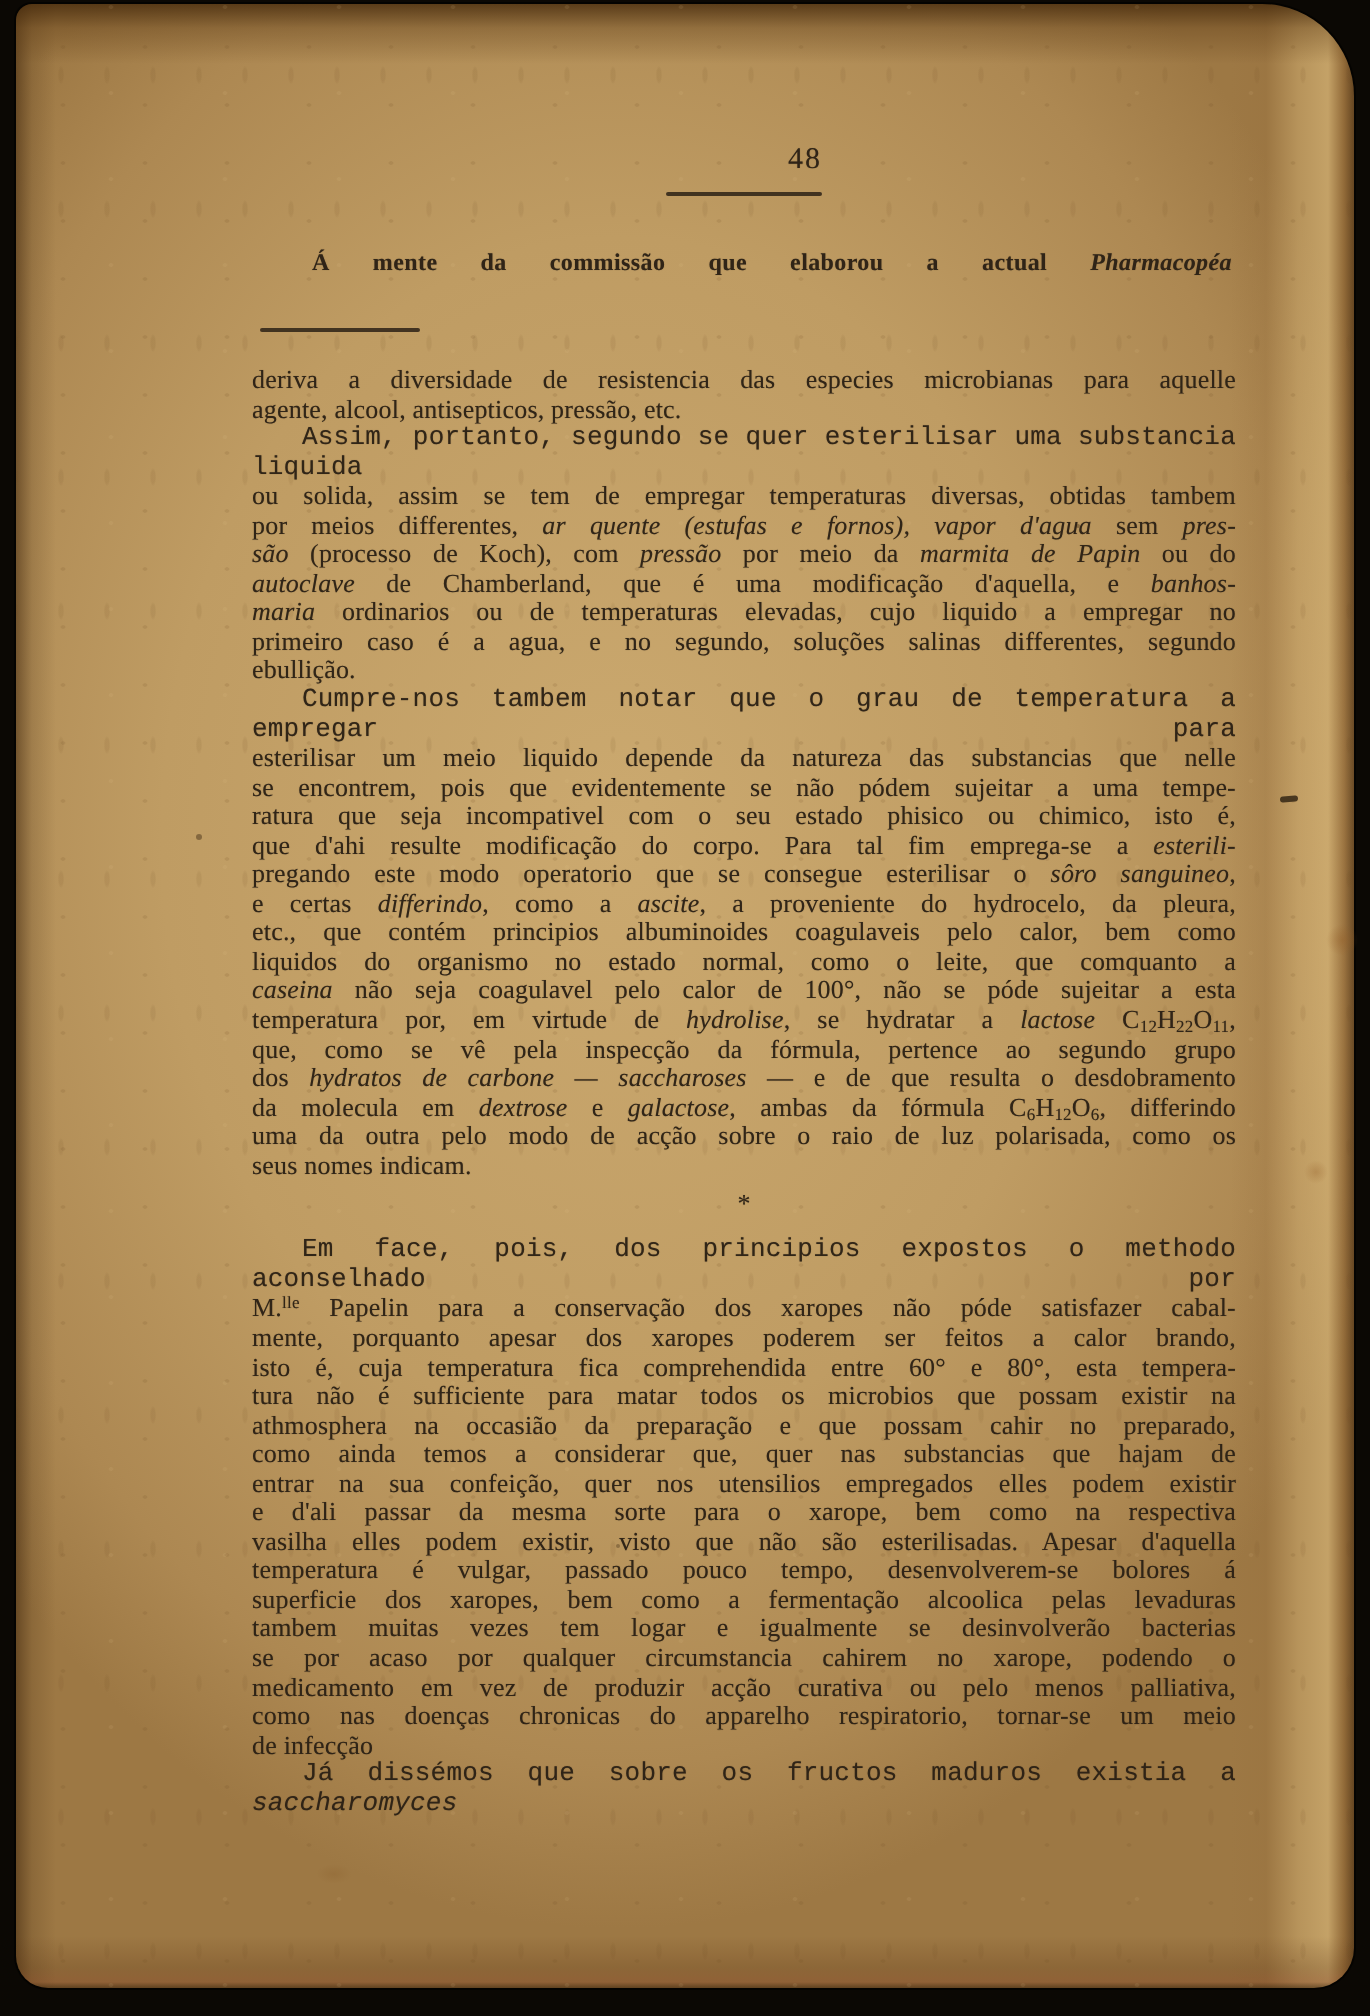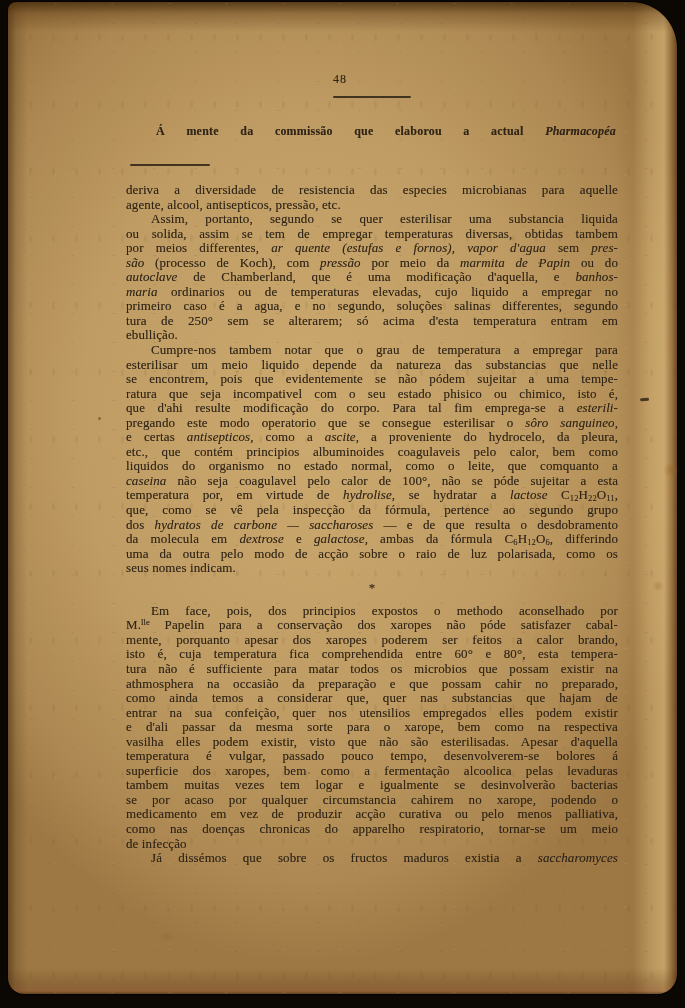--- a/index.html
+++ b/index.html
@@ -38,8 +38,8 @@
   .ink{color:rgba(43,33,21,.95);text-shadow:0 0 .5px rgba(43,33,21,.40);}
 
   #page-number{
-    position:absolute;top:70px;left:325px;width:78px;text-align:left;
-    font-size:12px;letter-spacing:1px;
+    position:absolute;top:70px;left:325px;width:78px;text-align:right;
+    font-size:15px;letter-spacing:1px;
   }
   #page-number-rule{
     position:absolute;top:94px;left:325px;width:78px;height:2px;

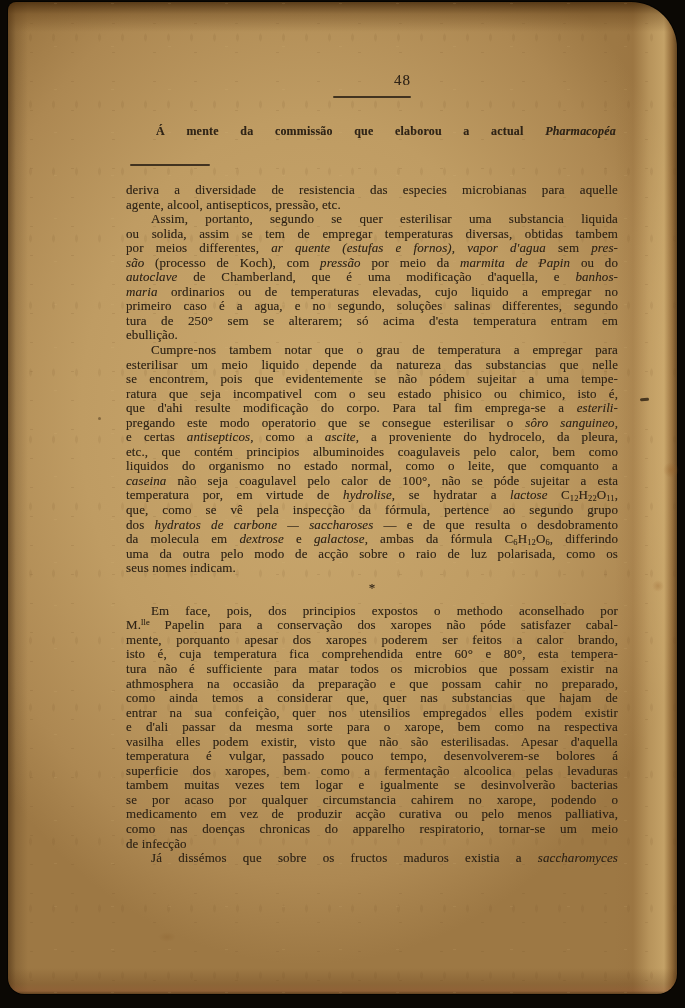--- a/index.html
+++ b/index.html
@@ -62,7 +62,7 @@
   .line{text-align:justify;text-align-last:justify;-moz-text-align-last:justify;
         white-space:normal;overflow:visible;}
   .line.last{text-align-last:left;-moz-text-align-last:left;}
-  .line.indent{text-indent:25px;}
+  .line.indent{text-indent:25px;font-family:Liberation Mono, monospace;}
   .line i{font-style:italic;}
   .line sub{font-size:8.5px;vertical-align:-0.22em;line-height:0;}
   .line sup{font-size:8.5px;vertical-align:0.45em;line-height:0;}

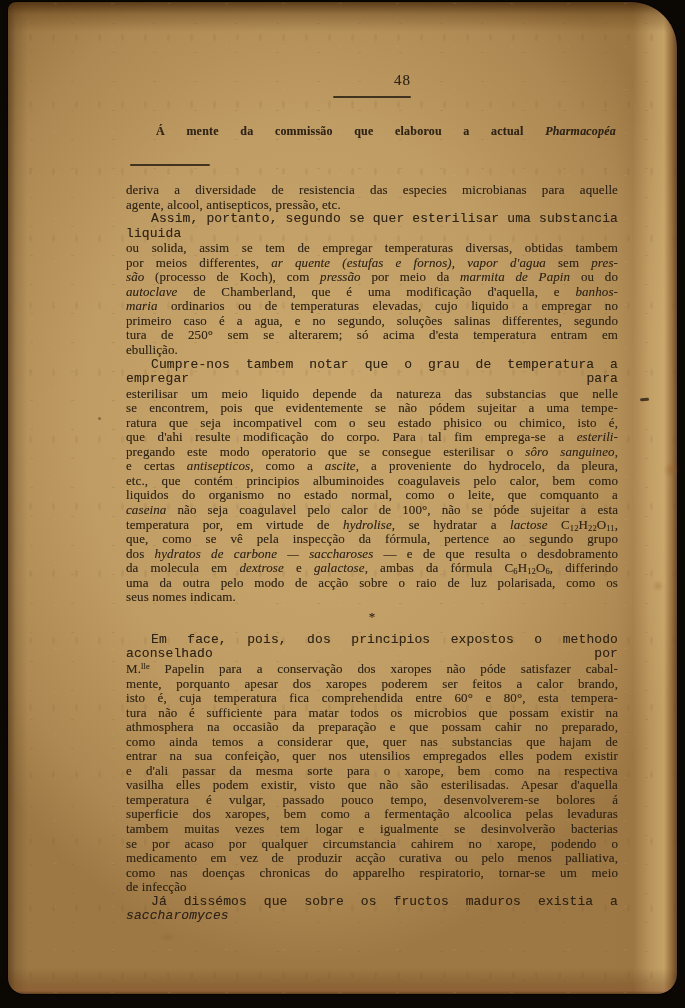--- a/index.html
+++ b/index.html
@@ -108,7 +108,6 @@
         <div class="line"><i>autoclave</i> de Chamberland, que é uma modificação d'aquella, e <i>banhos-</i></div>
         <div class="line"><i>maria</i> ordinarios ou de temperaturas elevadas, cujo liquido a empregar no</div>
         <div class="line">primeiro caso é a agua, e no segundo, soluções salinas differentes, segundo</div>
-        <div class="line">tura de 250° sem se alterarem; só acima d'esta temperatura entram em</div>
         <div class="line last">ebullição.</div>
         <div class="line indent">Cumpre-nos tambem notar que o grau de temperatura a empregar para</div>
         <div class="line">esterilisar um meio liquido depende da natureza das substancias que nelle</div>

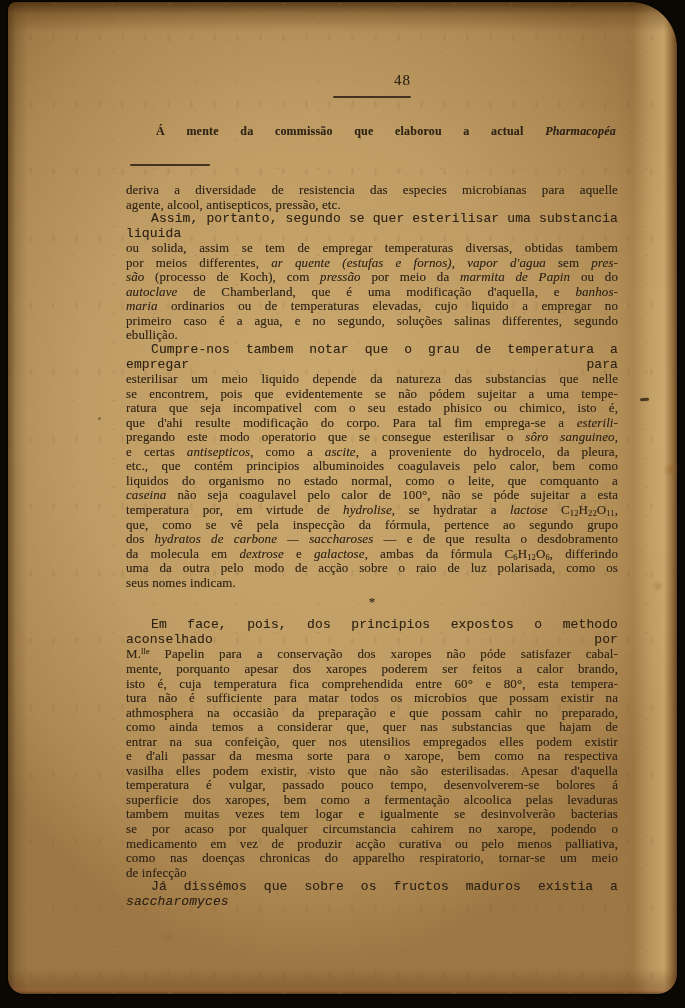--- a/index.html
+++ b/index.html
@@ -115,7 +115,7 @@
         <div class="line">ratura que seja incompativel com o seu estado phisico ou chimico, isto é,</div>
         <div class="line">que d'ahi resulte modificação do corpo. Para tal fim emprega-se a <i>esterili-</i></div>
         <div class="line">pregando este modo operatorio que se consegue esterilisar o <i>sôro sanguineo</i>,</div>
-        <div class="line">e certas <i>antisepticos</i>, como a <i>ascite</i>, a proveniente do hydrocelo, da pleura,</div>
+        <div class="line">e certas <i>differindo</i>, como a <i>ascite</i>, a proveniente do hydrocelo, da pleura,</div>
         <div class="line">etc., que contém principios albuminoides coagulaveis pelo calor, bem como</div>
         <div class="line">liquidos do organismo no estado normal, como o leite, que comquanto a</div>
         <div class="line"><i>caseina</i> não seja coagulavel pelo calor de 100°, não se póde sujeitar a esta</div>

